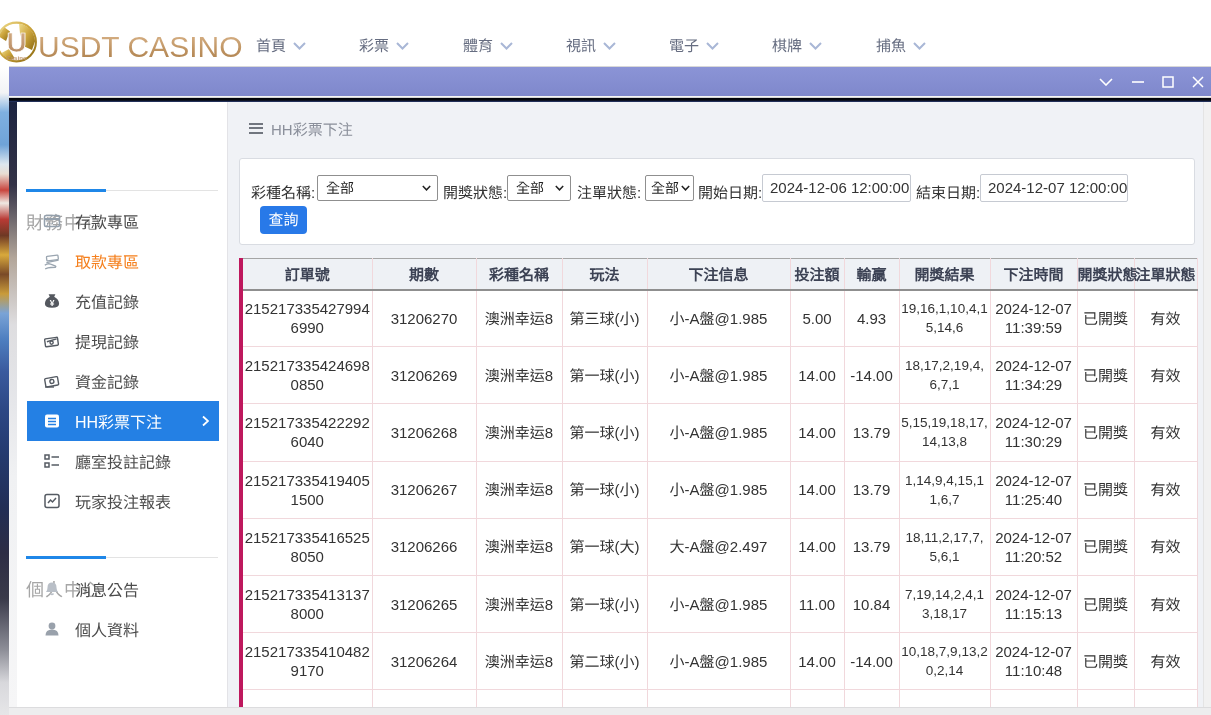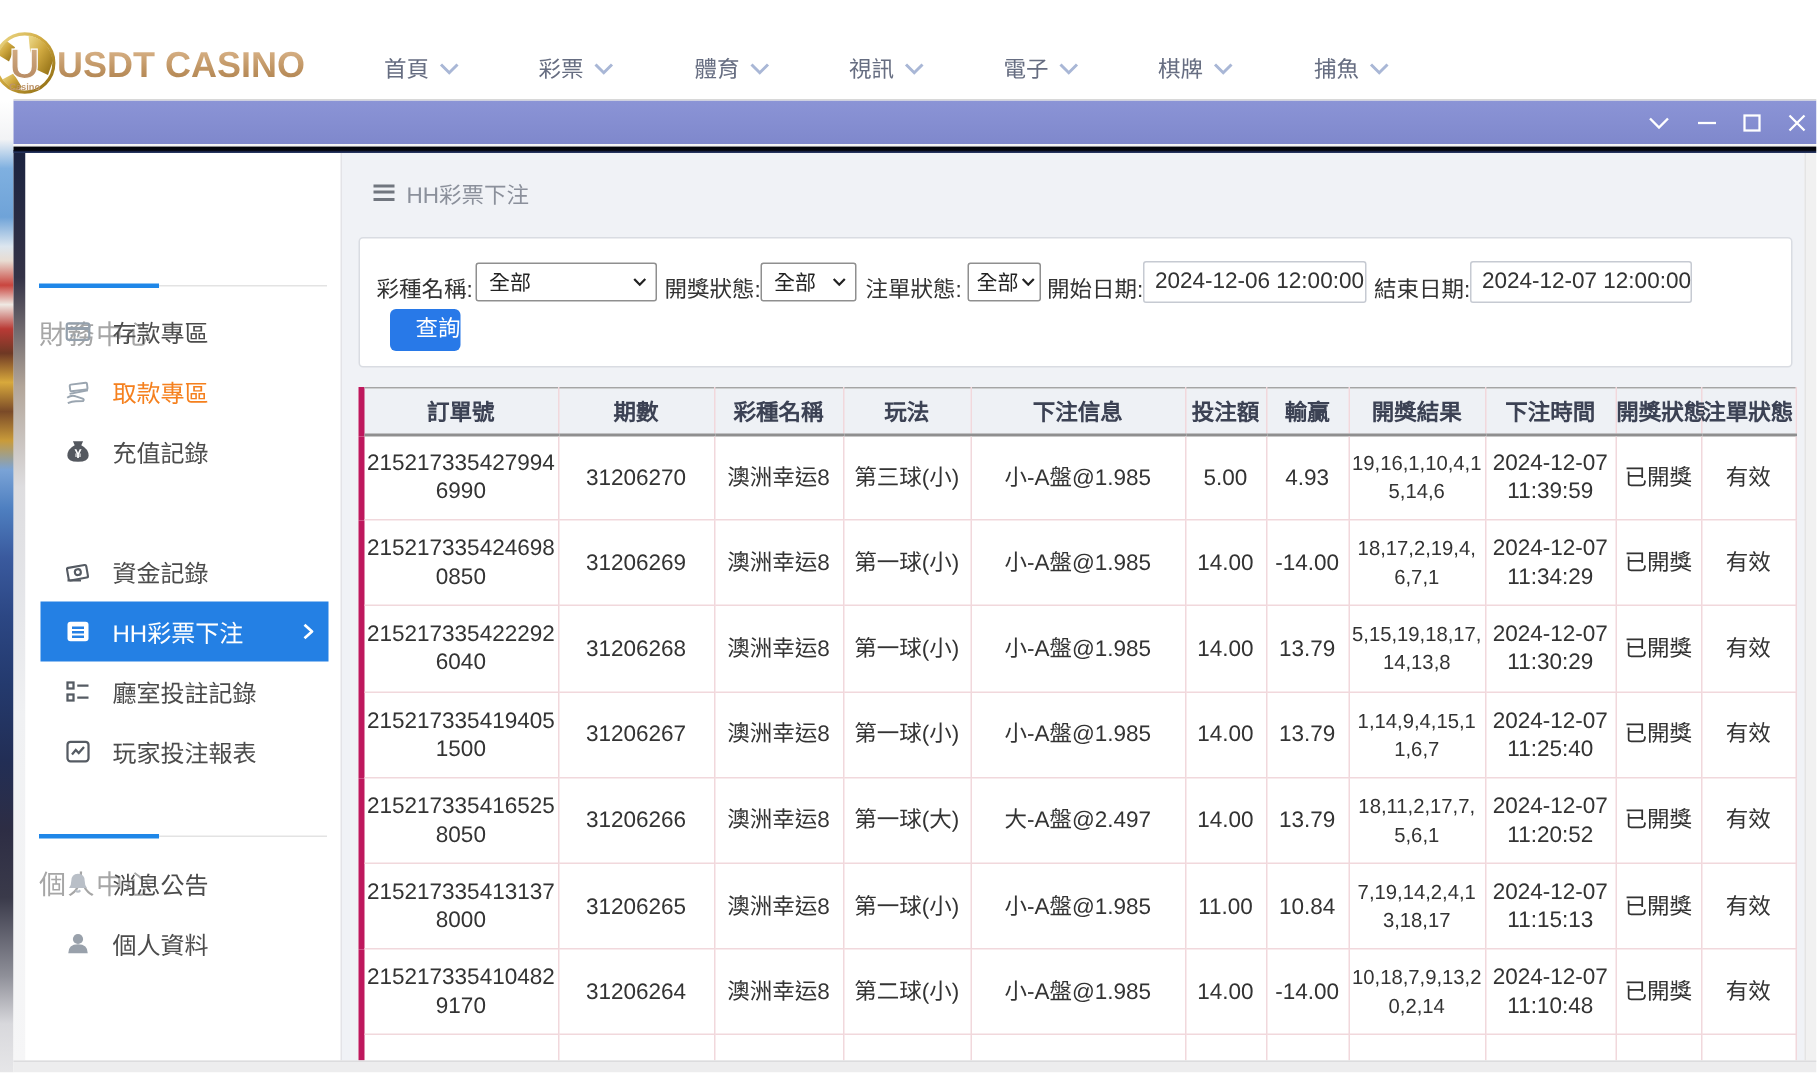--- a/index.html
+++ b/index.html
@@ -11,7 +11,7 @@
 
 #siteheader { left:0; top:0; width:1211px; height:67px; background:#fff; }
 #logo { left:-3px; top:18px; }
-#logotext { left:38px; top:30px; font-size:24px; font-weight:bold; letter-spacing:0px;
+#logotext { left:38px; top:30px; font-size:30px; font-weight:normal; letter-spacing:0px;
   background:linear-gradient(to bottom,#d8b288 10%,#c09563 55%,#a97c49 100%);
   -webkit-background-clip:text; background-clip:text; color:transparent; }
 .nav { top:34px; font-size:15px; color:#666d81; white-space:nowrap; }

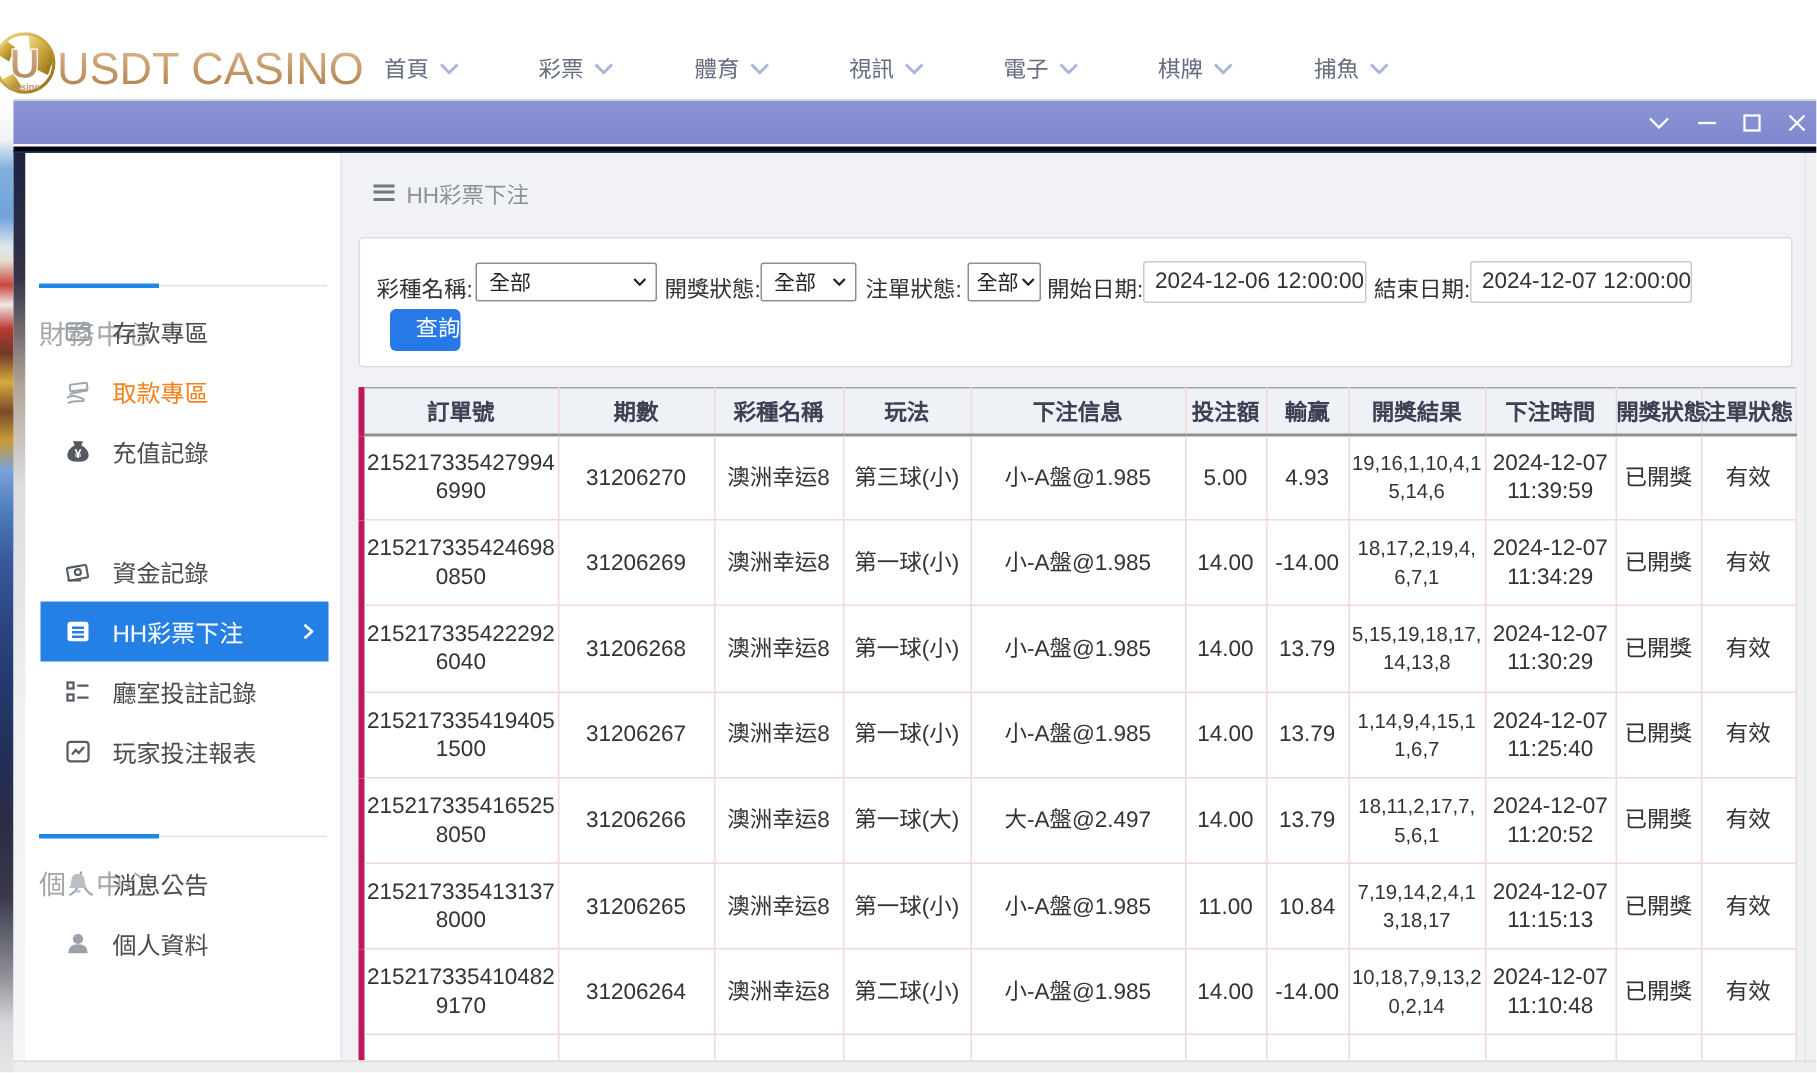--- a/index.html
+++ b/index.html
@@ -73,7 +73,7 @@
 .finput { position:absolute; top:15px; height:28px; border:1px solid #c6cad2; border-radius:2px;
   background:#fff; font-size:15px; color:#333; line-height:26px; padding-left:7px; white-space:nowrap; }
 #qbtn { position:absolute; left:20px; top:47px; width:47px; height:28px; background:#2879e8;
-  border-radius:4px; color:#fff; font-size:15px; text-align:right; line-height:28px; }
+  border-radius:4px; color:#fff; font-size:15px; text-align:center; line-height:28px; }
 
 
 #tbl { position:absolute; left:11px; top:158px; width:956px; border-collapse:collapse; table-layout:fixed;

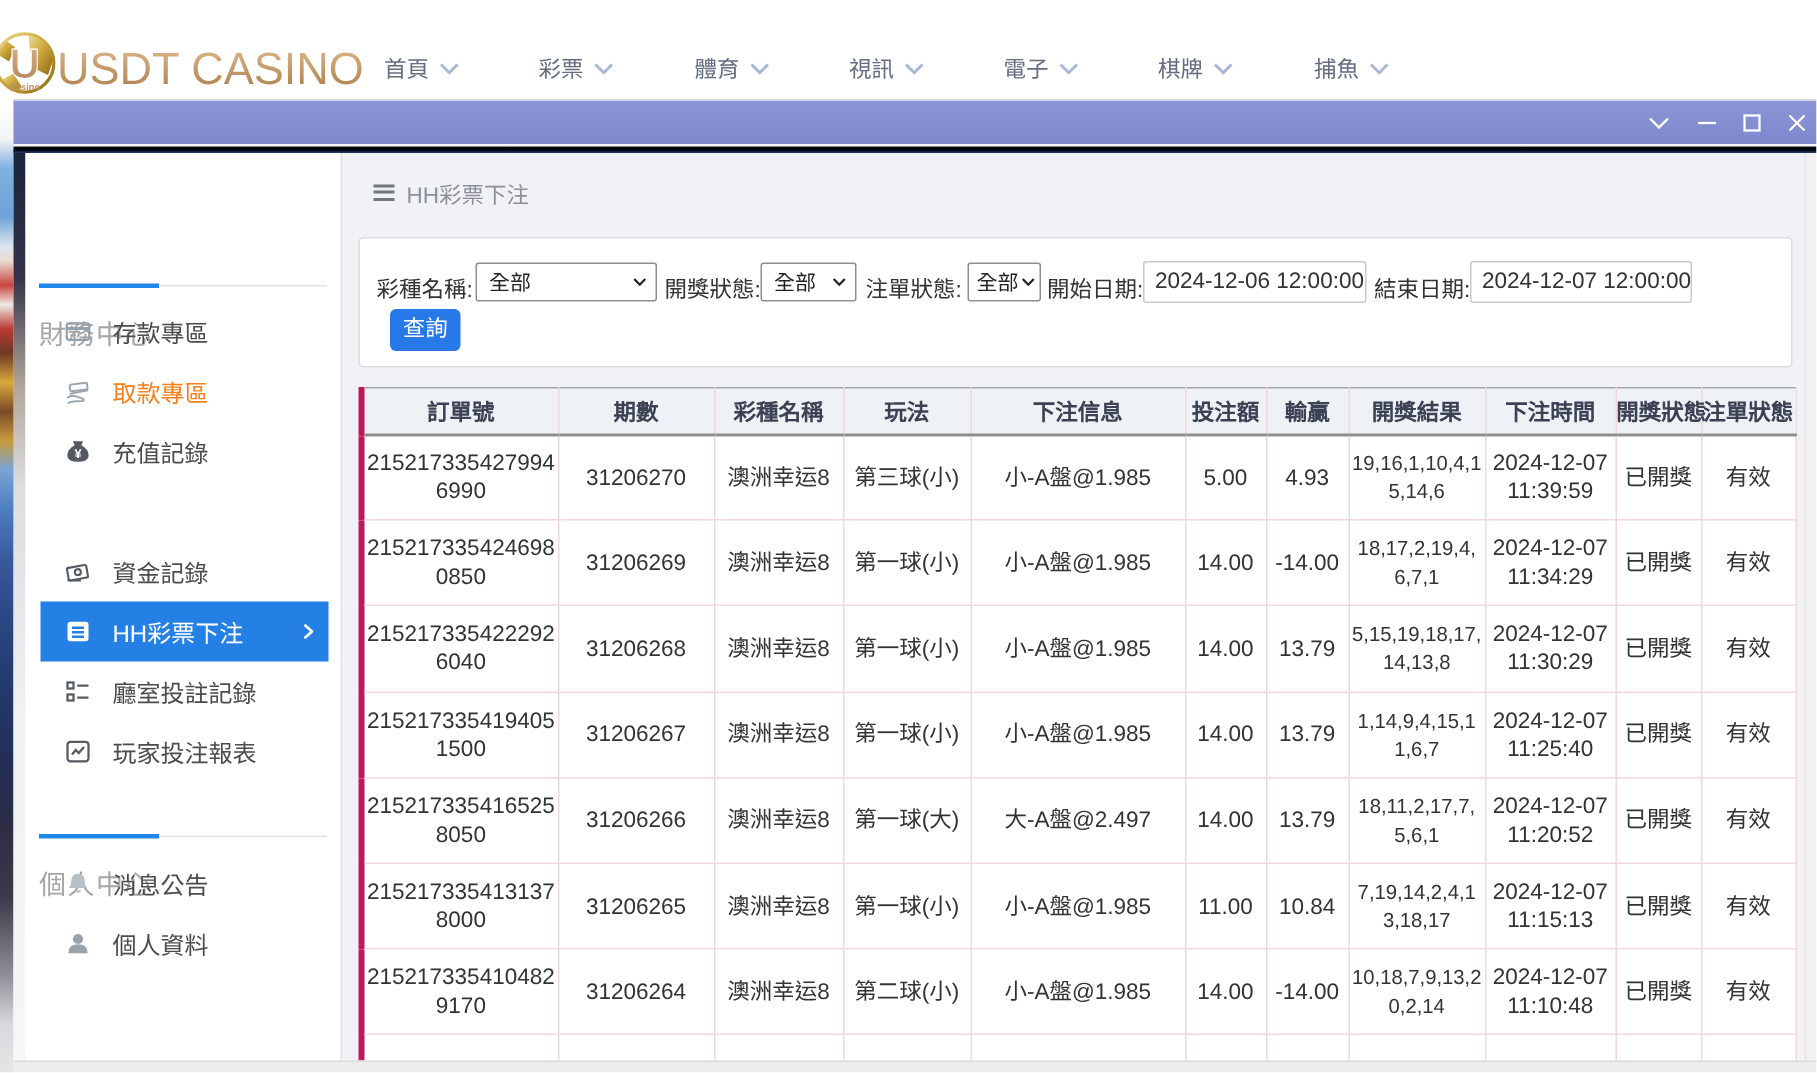--- a/index.html
+++ b/index.html
@@ -171,6 +171,16 @@
       </svg>
     <span class="tx">充值記錄</span>
   </div>
+  <div class="mitem" style="top:221px">
+    <svg class="ic" viewBox="0 0 18 18">
+        <g fill="none" stroke="#555b63" stroke-width="1.4">
+          <rect x="2" y="6" width="13" height="8" rx="1" transform="rotate(-8 9 10)"></rect>
+          <path d="M4 9 l10 -1.5" transform="rotate(-8 9 10)"></path>
+          <circle cx="8.6" cy="10.6" r="1.6"></circle>
+        </g>
+      </svg>
+    <span class="tx">提現記錄</span>
+  </div>
   <div class="mitem" style="top:261px">
     <svg class="ic" viewBox="0 0 18 18">
         <g fill="none" stroke="#555b63" stroke-width="1.4">

